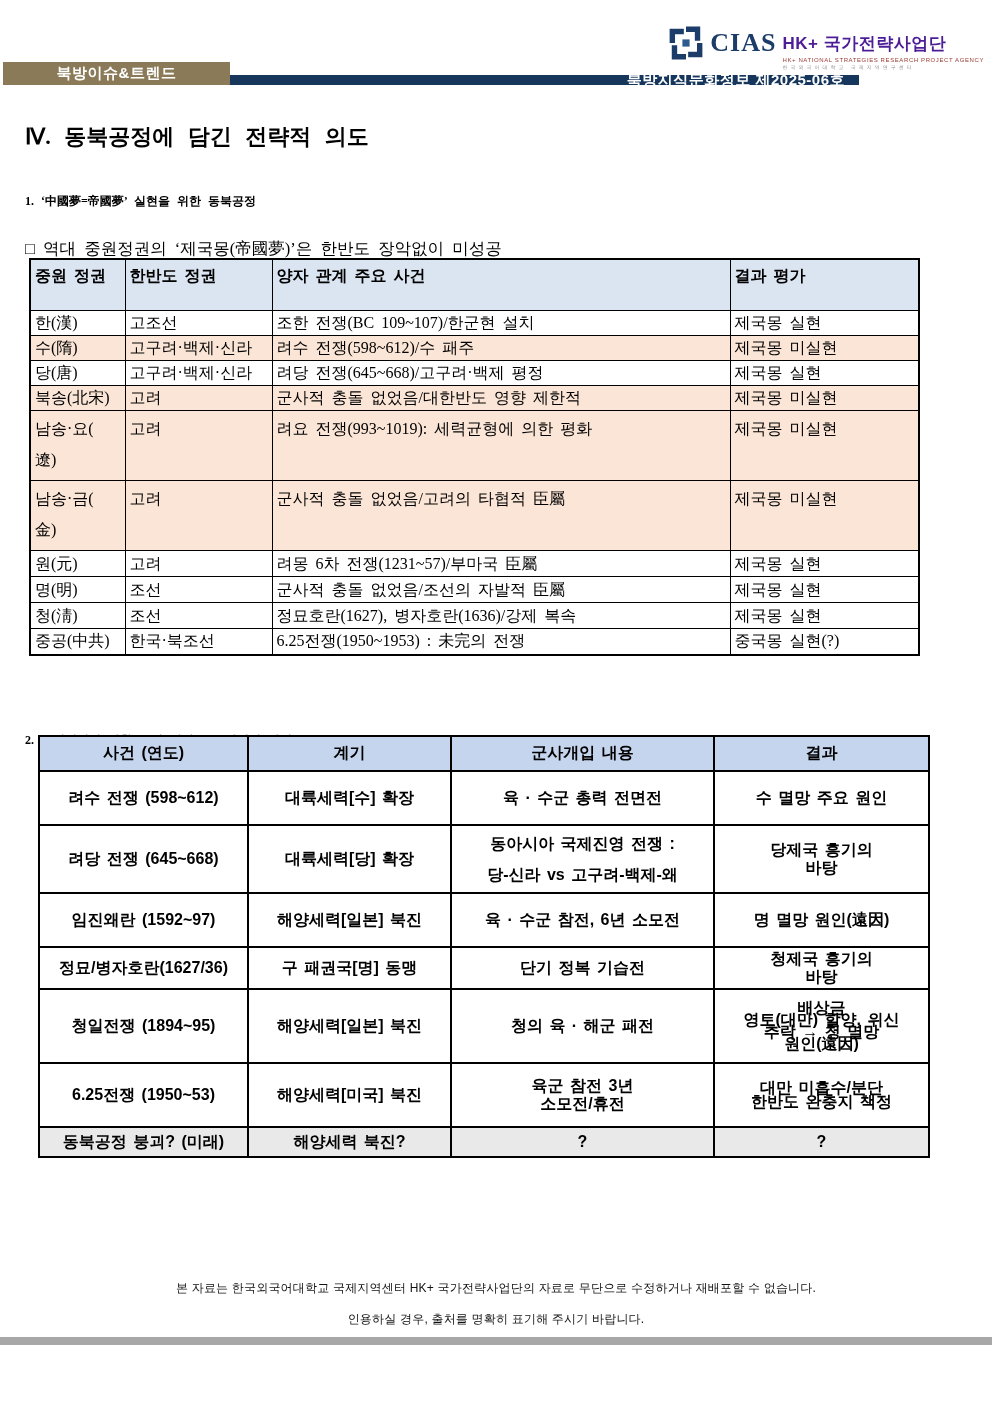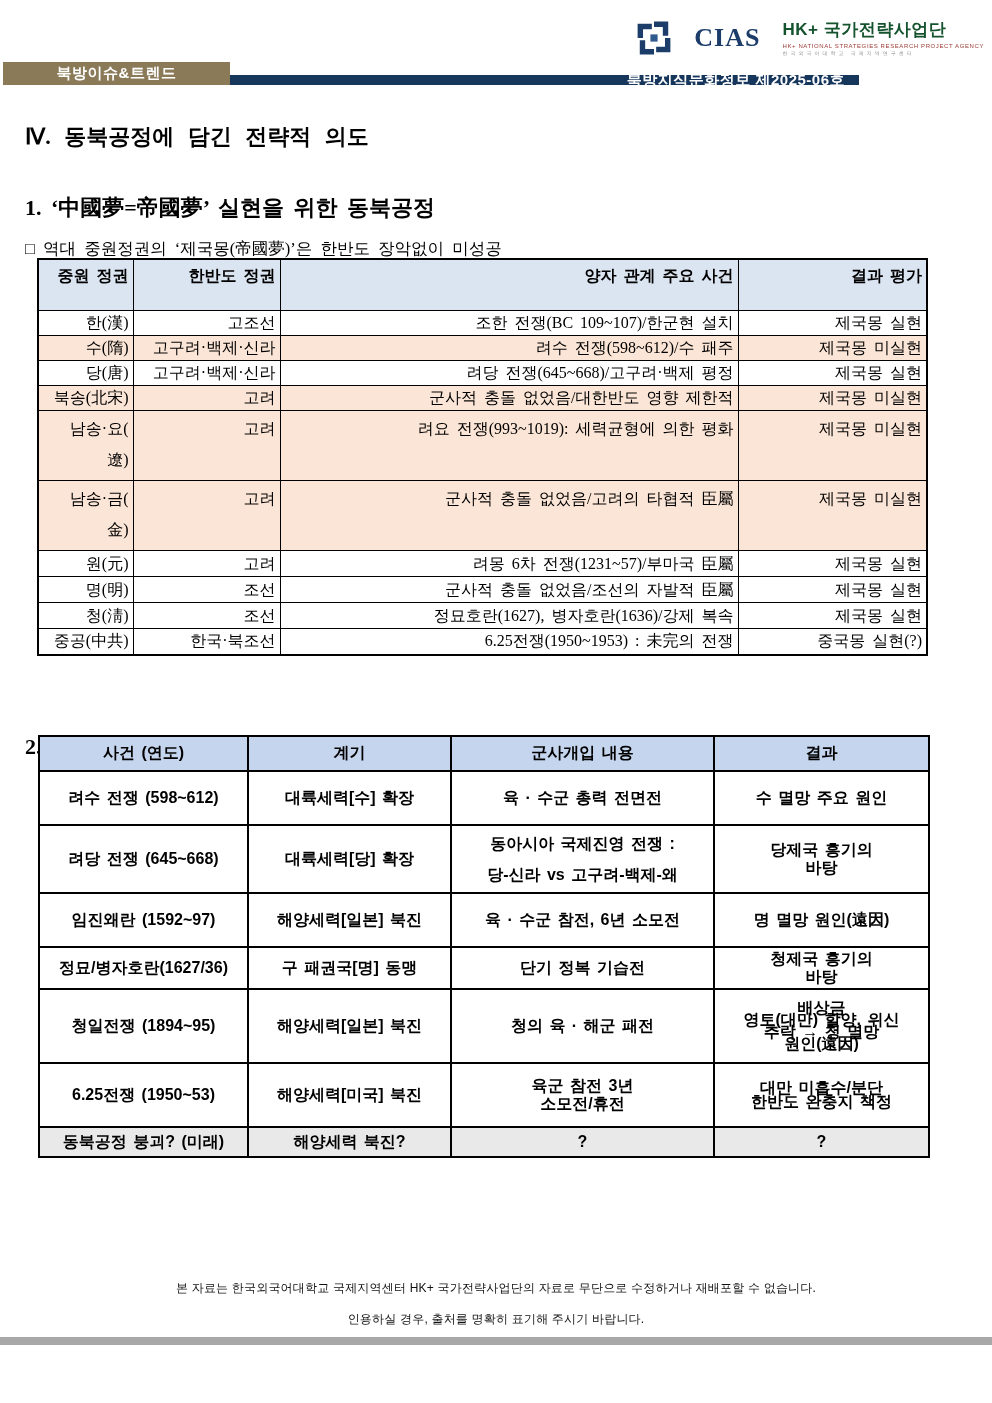--- a/index.html
+++ b/index.html
@@ -7,7 +7,7 @@
         font-family:"Liberation Sans",sans-serif;color:#000;}
 
   
-  .logo{position:absolute;top:15px;right:8px;display:flex;align-items:flex-end;gap:22px;}
+  .logo{position:absolute;top:15px;right:8px;display:flex;align-items:center;gap:6px;}
   .logo-icon{width:36px;height:36px;flex:0 0 auto;}
   .cias{font-family:"Liberation Serif",serif;font-weight:bold;color:#1c3c6a;
         font-size:26px;line-height:36px;letter-spacing:1px;}

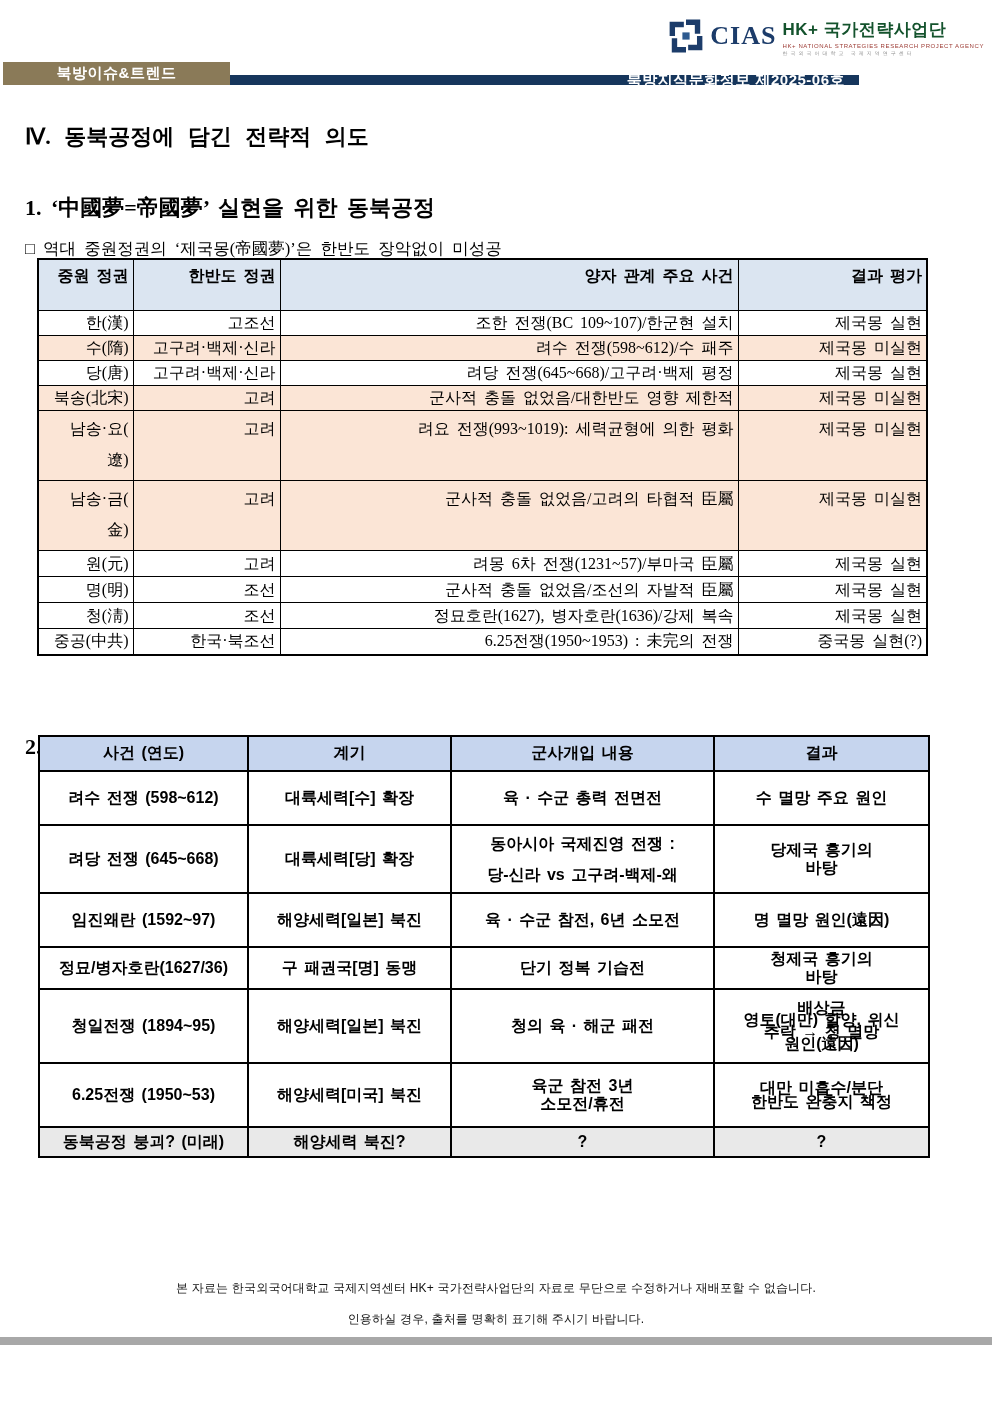--- a/index.html
+++ b/index.html
@@ -12,7 +12,7 @@
   .cias{font-family:"Liberation Serif",serif;font-weight:bold;color:#1c3c6a;
         font-size:26px;line-height:36px;letter-spacing:1px;}
   .org-block{padding-top:3px;}
-  .org-name{font-size:17px;font-weight:bold;color:#14532d;letter-spacing:0.5px;white-space:nowrap;}
+  .org-name{font-size:17px;font-weight:bold;color:#4c1d95;letter-spacing:0.5px;white-space:nowrap;margin-top:14px;}
   .org-en{font-size:6px;color:#9c3a33;letter-spacing:0.6px;margin-top:2px;white-space:nowrap;}
   .org-kr{font-size:5px;color:#8f8f8f;letter-spacing:3px;margin-top:1px;white-space:nowrap;}
 

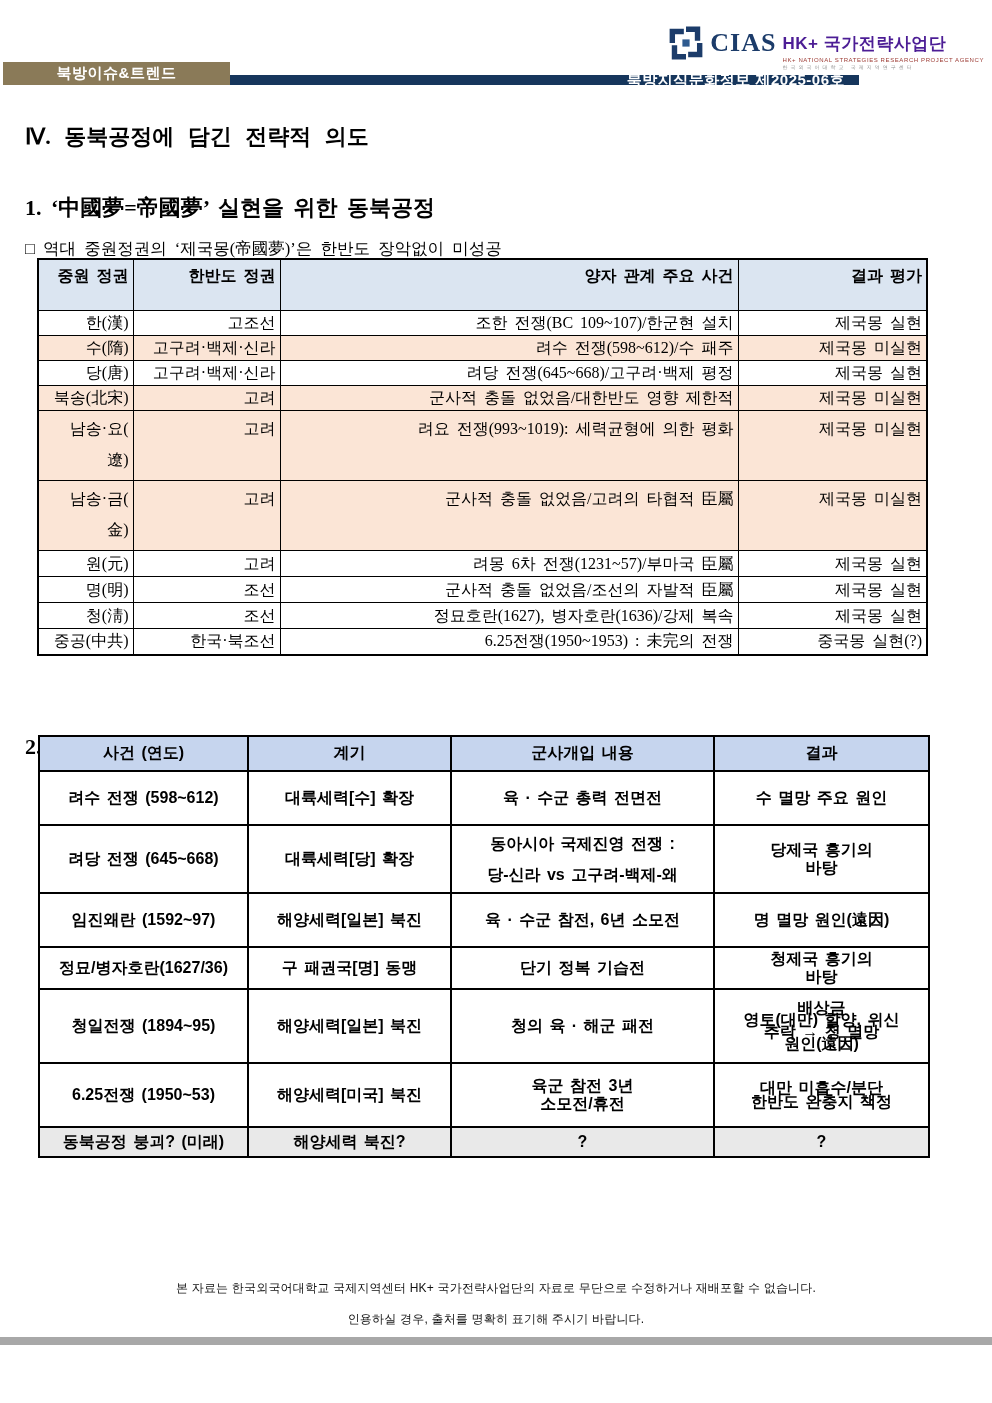--- a/index.html
+++ b/index.html
@@ -28,7 +28,7 @@
   .doc-title{position:absolute;top:122px;left:25px;font-family:"Liberation Serif",serif;
              font-size:22px;font-weight:bold;word-spacing:8px;}
   .s-head{position:absolute;left:25px;font-family:"Liberation Serif",serif;
-          font-size:22px;font-weight:bold;word-spacing:4px;white-space:pre-wrap;}
+          font-size:12px;font-weight:bold;word-spacing:4px;white-space:pre-wrap;}
   .s1{top:193px;}
   .s1b{position:absolute;top:226px;left:25px;font-family:"Liberation Serif",serif;
        font-size:16.5px;word-spacing:4px;margin-top:12px;}

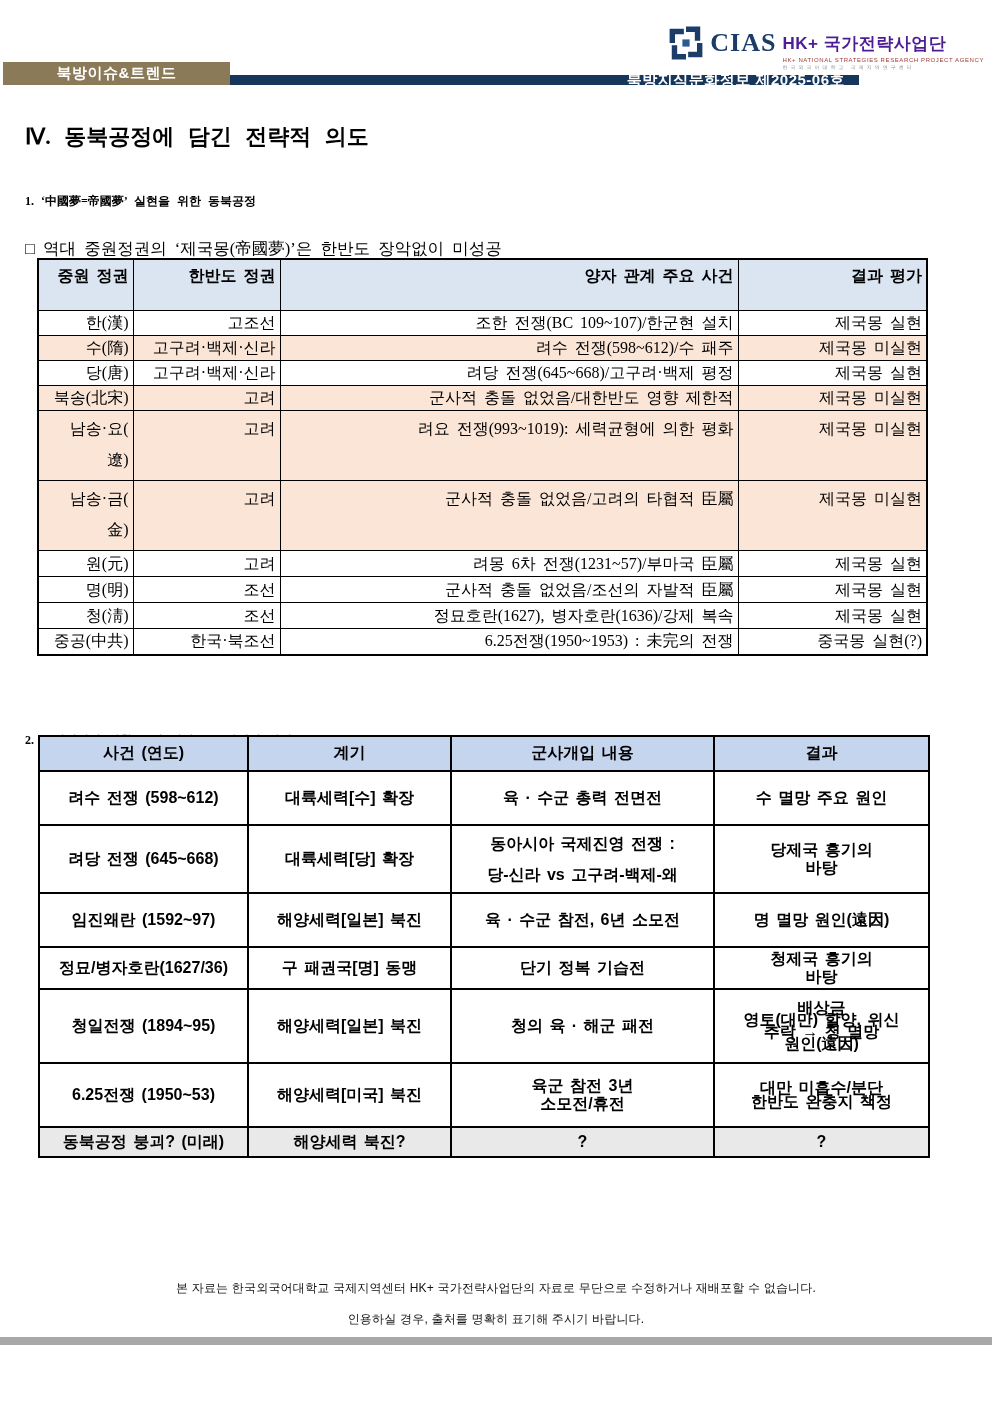--- a/index.html
+++ b/index.html
@@ -35,9 +35,9 @@
   .s2{top:700px;margin-top:32px;}
 
   
-  .t1{position:absolute;top:258px;left:37px;width:889px;border-collapse:collapse;
+  .t1{position:absolute;top:258px;left:29px;width:889px;border-collapse:collapse;
       border:2px solid #000;font-family:"Liberation Serif",serif;font-size:16px;
-      text-align:right;table-layout:fixed;}
+      text-align:left;table-layout:fixed;}
   .t1 th,.t1 td{border:1px solid #000;padding:1px 4px;word-spacing:3px;
                 white-space:pre-line;overflow:hidden;}
   .t1 th{background:#dbe5f1;font-weight:bold;height:44px;vertical-align:top;

